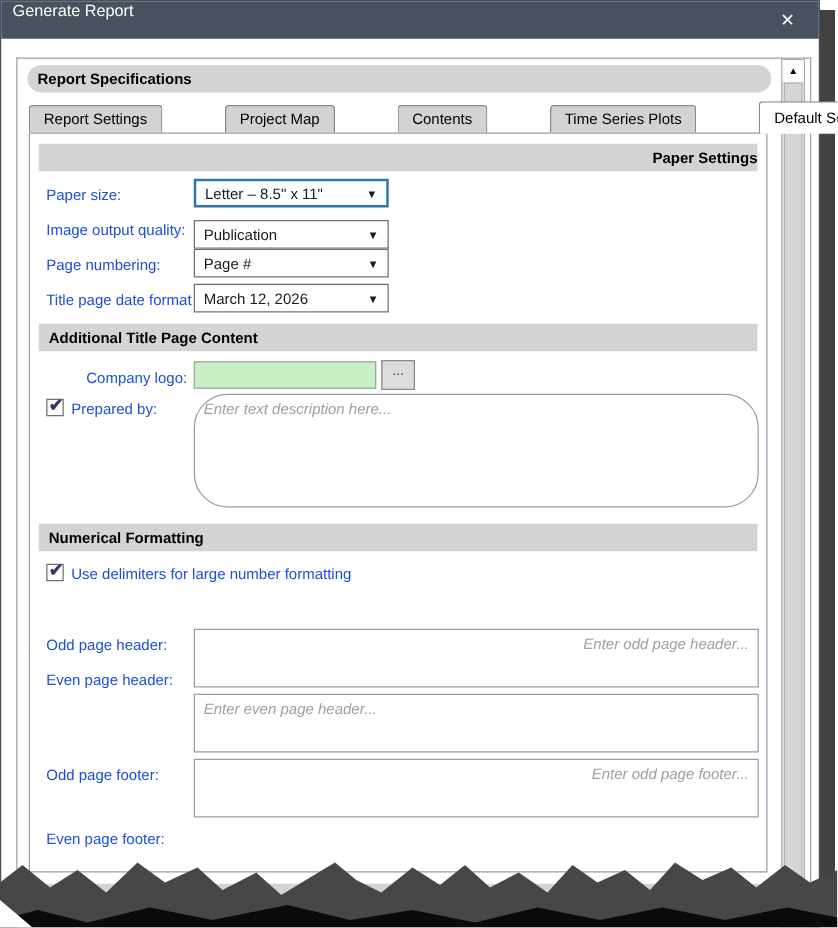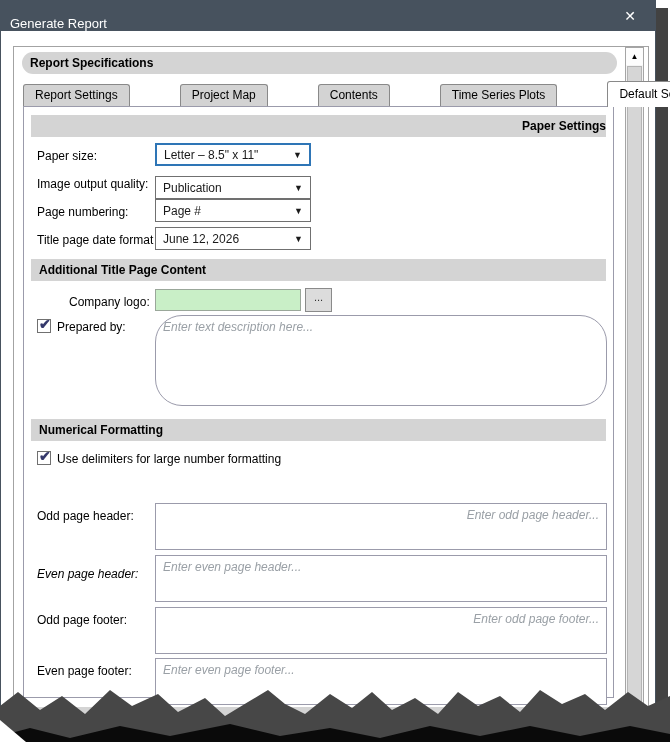--- a/index.html
+++ b/index.html
@@ -14,7 +14,7 @@
   .win { position:absolute; left:0; top:0; width:656px; height:742px; background:#ffffff;
          border:1px solid #47525e; }
   .titlebar { position:absolute; left:0; top:0; width:654px; height:30px; background:#47525e;
-              display:flex; align-items:flex-end; }
+              display:flex; align-items:flex-start; }
   .title { color:#ffffff; font-size:13px; padding-left:9px; }
   .close-btn { position:absolute; right:8px; top:3px; width:34px; height:24px; display:flex;
                align-items:center; justify-content:center; color:#ffffff; font-size:14px; cursor:default; }

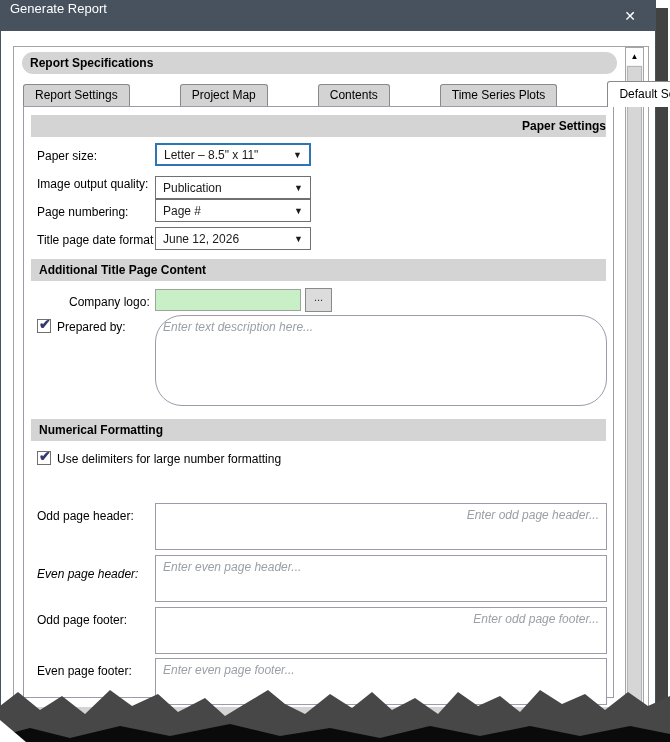--- a/index.html
+++ b/index.html
@@ -46,7 +46,7 @@
            border:1px solid #9b9bab; background:#ffffff; z-index:2; }
   .panel .sec-bar { position:absolute; left:7px; width:575px; }
 
-  .lbl { position:absolute; left:13px; color:#000000; }
+  .lbl { position:absolute; left:13px; color:#1d4ed8; }
   .combo { position:absolute; left:131px; width:156px; height:23px; background:#fff;
            border:1px solid #707070; display:flex; align-items:center; padding:0 7px; }
   .combo.focus { border:2px solid #2e75b6; }

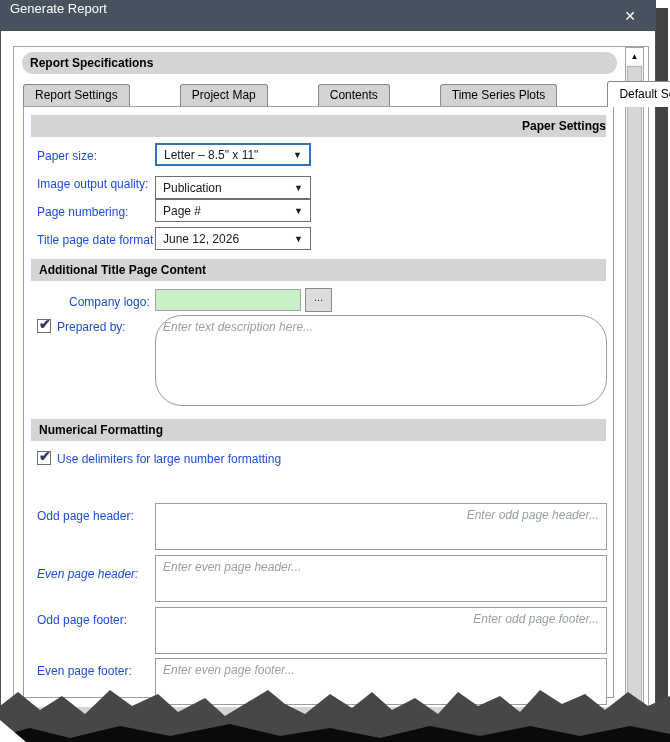--- a/index.html
+++ b/index.html
@@ -139,7 +139,7 @@
 
         <div class="lbl" style="top:126px;">Title page date format</div>
         <div class="combo" style="top:120px;">
-          <span class="cval">June 12, 2026</span>
+          <span class="cval">March 12, 2026</span>
           <span class="arr">▼</span>
         </div>
 

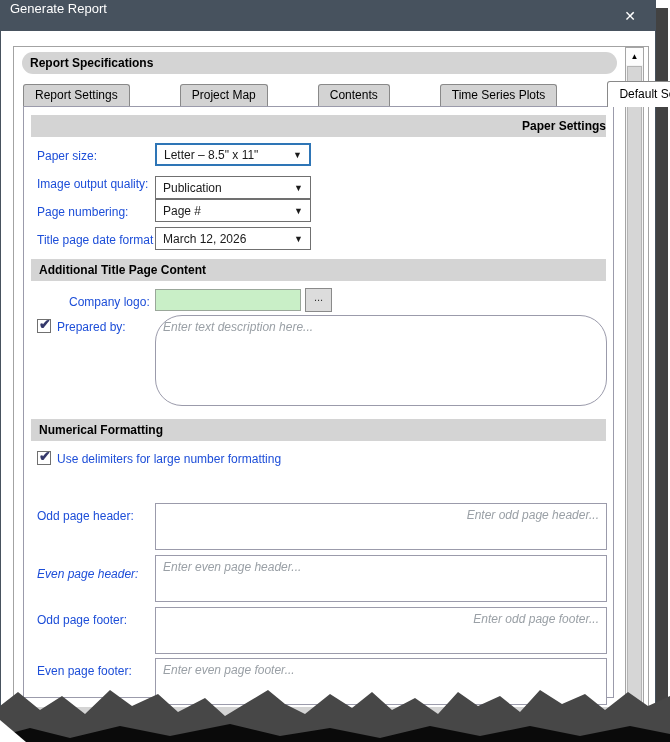--- a/index.html
+++ b/index.html
@@ -165,7 +165,7 @@
         <div class="lbl" style="top:402px;">Odd page header:</div>
         <textarea class="ph-right" style="left: 131px; top: 396px; width: 452px; height: 47px;" placeholder="Enter odd page header..."></textarea>
 
-        <div class="lbl" style="top:460px;font-style:italic;">Even page header:</div>
+        <div class="lbl" style="top:430px;">Even page header:</div>
         <textarea style="left: 131px; top: 448px; width: 452px; height: 47px;" placeholder="Enter even page header..."></textarea>
 
         <div class="lbl" style="top:506px;">Odd page footer:</div>

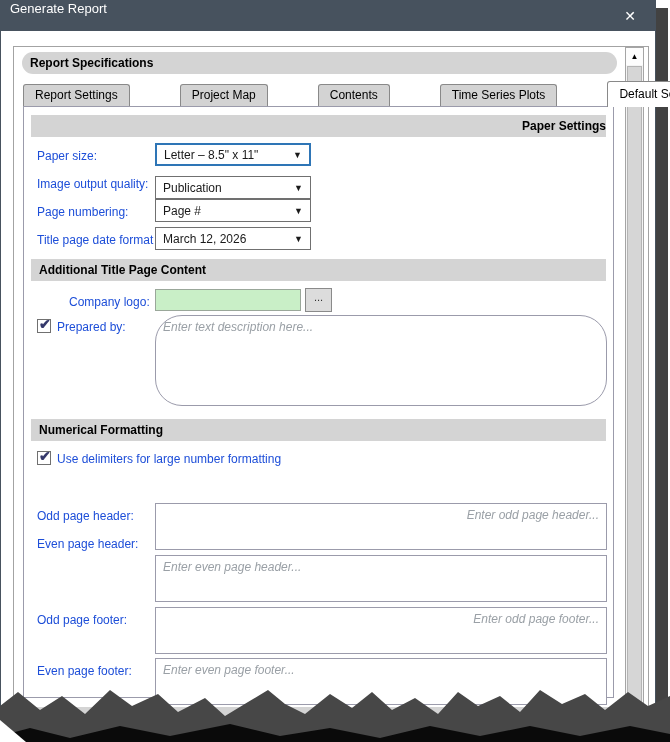--- a/index.html
+++ b/index.html
@@ -172,7 +172,6 @@
         <textarea class="ph-right" style="left: 131px; top: 500px; width: 452px; height: 47px;" placeholder="Enter odd page footer..."></textarea>
 
         <div class="lbl" style="top:557px;">Even page footer:</div>
-        <textarea style="left: 131px; top: 551px; width: 452px; height: 47px;" placeholder="Enter even page footer..."></textarea>
       </div>
 
       <div class="hdr-bar bottom-hdr">

